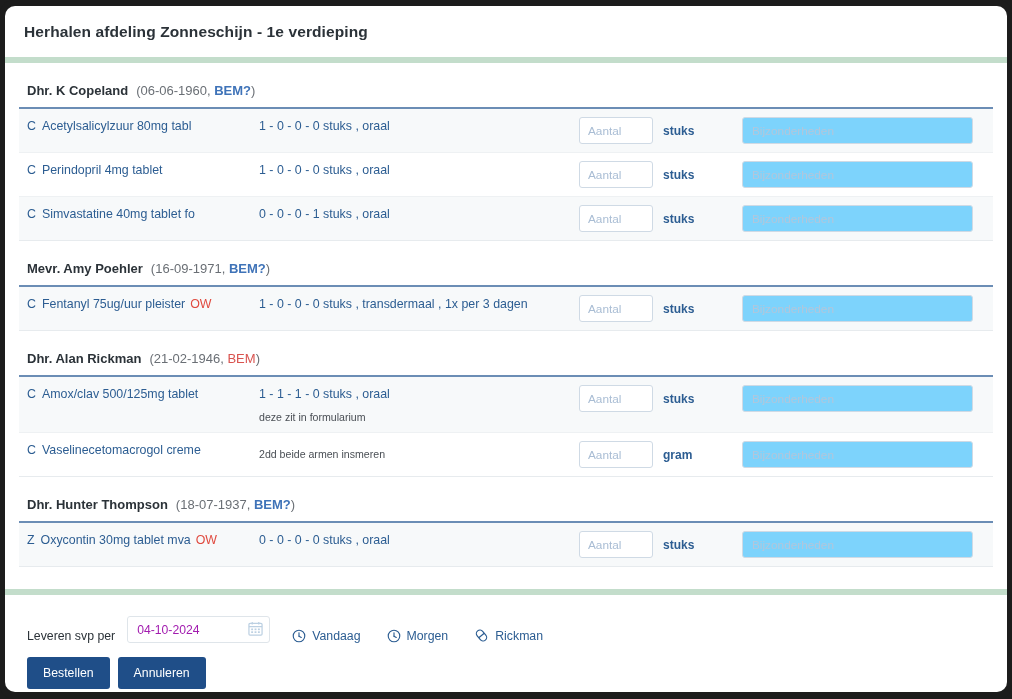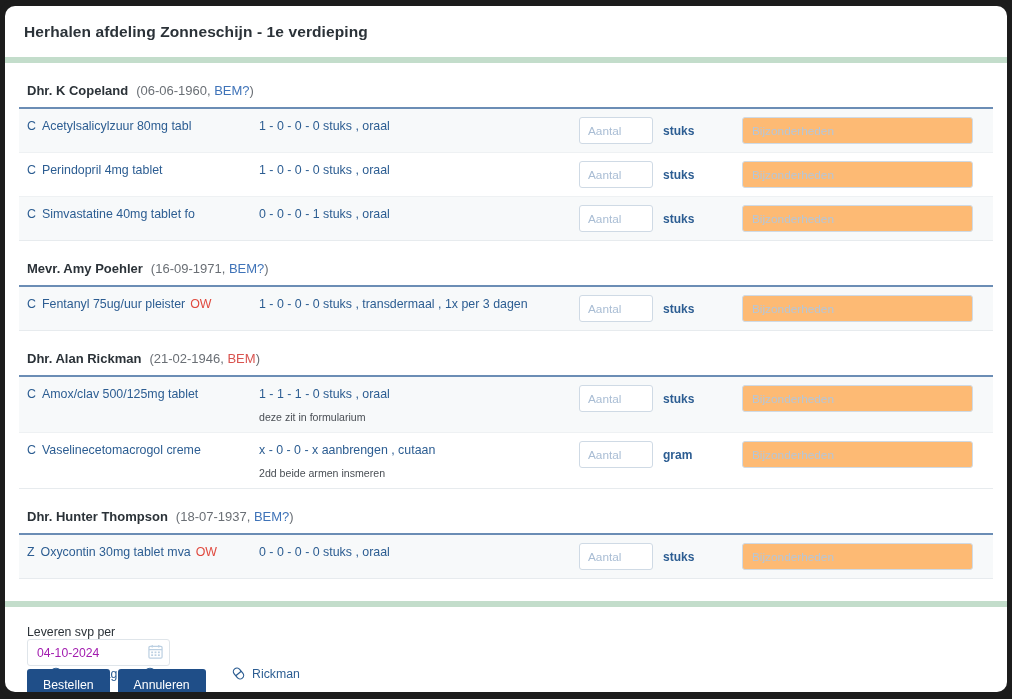--- a/index.html
+++ b/index.html
@@ -76,7 +76,7 @@
     color: #6a6f75;
     margin-left: 8px;
   }
-  .bem-blue { color: #3f73b8; }
+  .bem-blue { color: #3f73b8; font-weight: bold; }
   .bem-red  { color: #d9534f; }
 
   .rule-blue {

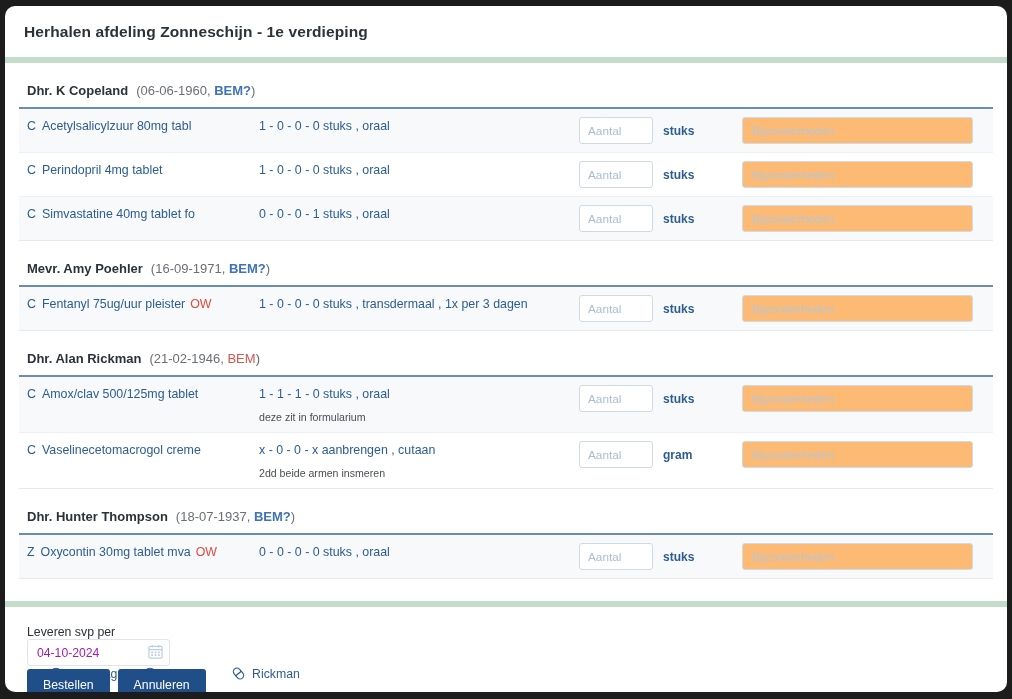--- a/index.html
+++ b/index.html
@@ -166,7 +166,7 @@
     height: 27px;
     border: 1px solid #cfdae5;
     border-radius: 3px;
-    background: #fdba74;
+    background: #7dd3fc;
     font-size: 11.8px;
     color: #2c5d92;
     padding: 0 9px;

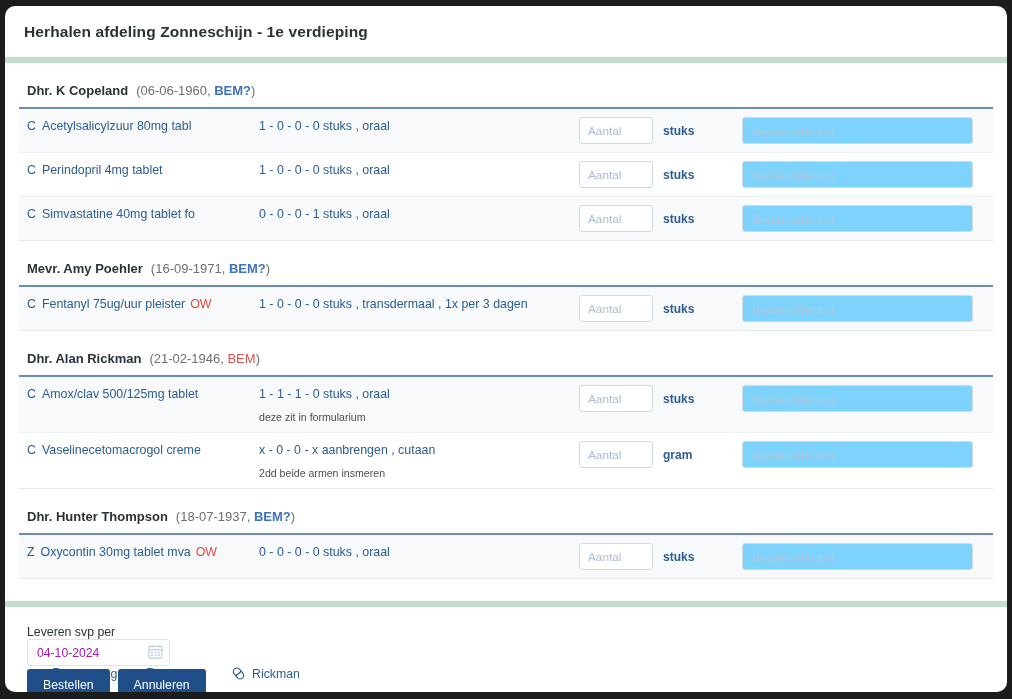--- a/index.html
+++ b/index.html
@@ -371,7 +371,6 @@
               <span><span>Vaselinecetomacrogol creme</span></span>
             </div>
             <div class="col-dose">
-              <div>x - 0 - 0 - x aanbrengen , cutaan</div>
               <div class="dose-note">2dd beide armen insmeren</div>
             </div>
             <div class="col-qty">

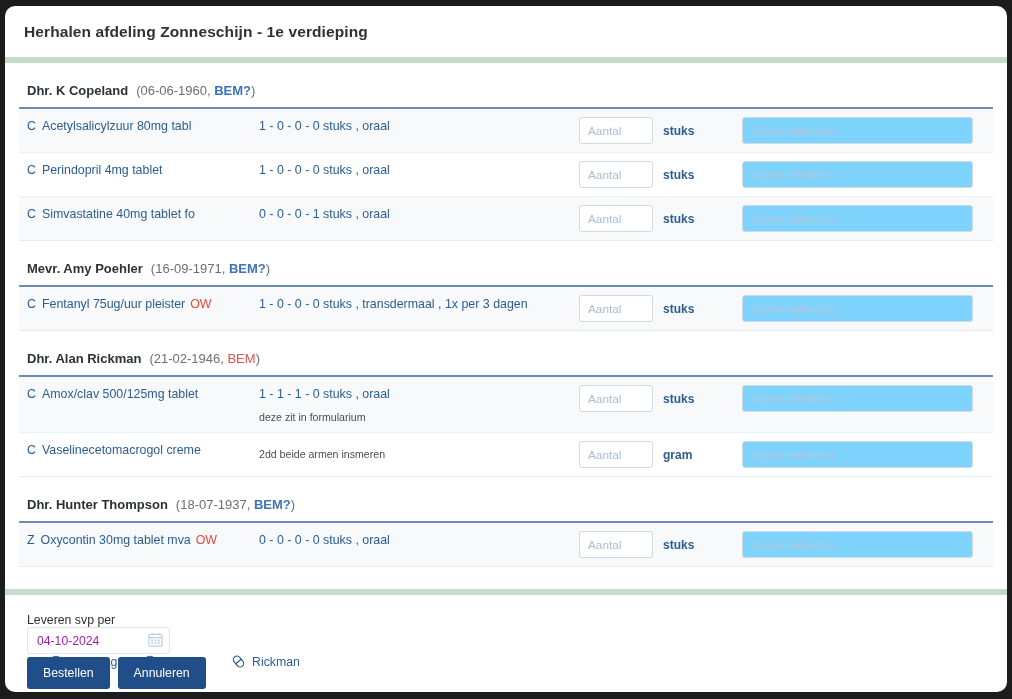--- a/index.html
+++ b/index.html
@@ -188,10 +188,9 @@
   }
   .footer-line1 {
     display: flex;
-    align-items: flex-start;
+    align-items: flex-end;
     gap: 0;
     height: 30px;
-    flex-direction: column;
   }
   .deliver-label {
     font-size: 12.3px;

